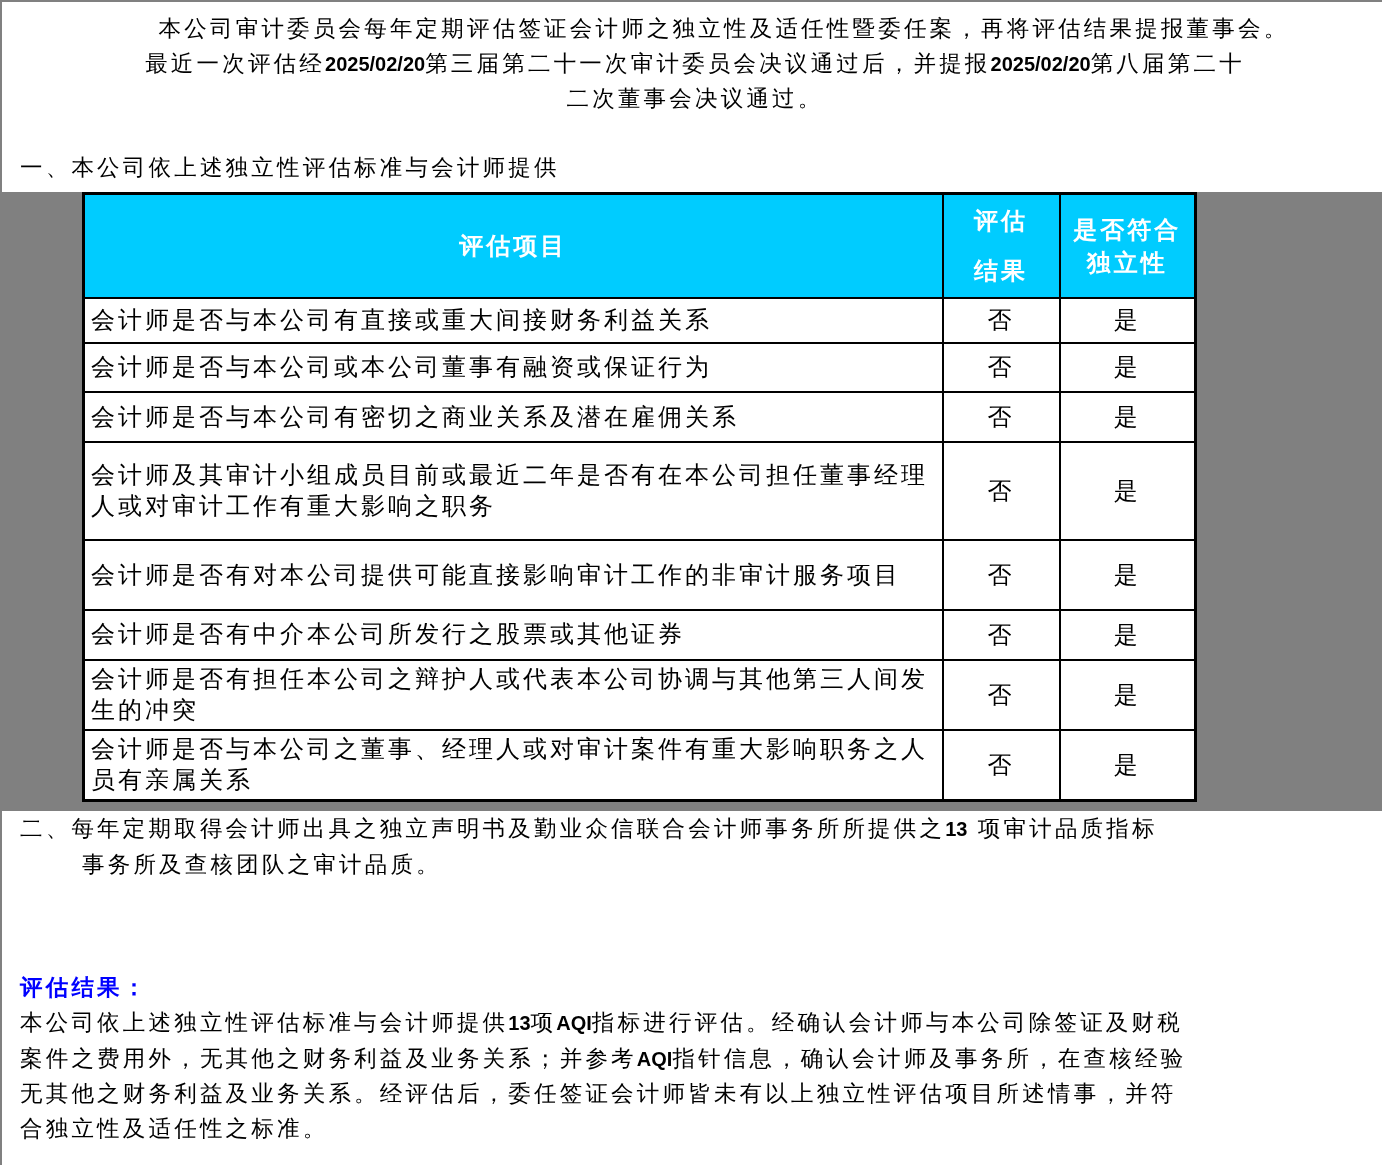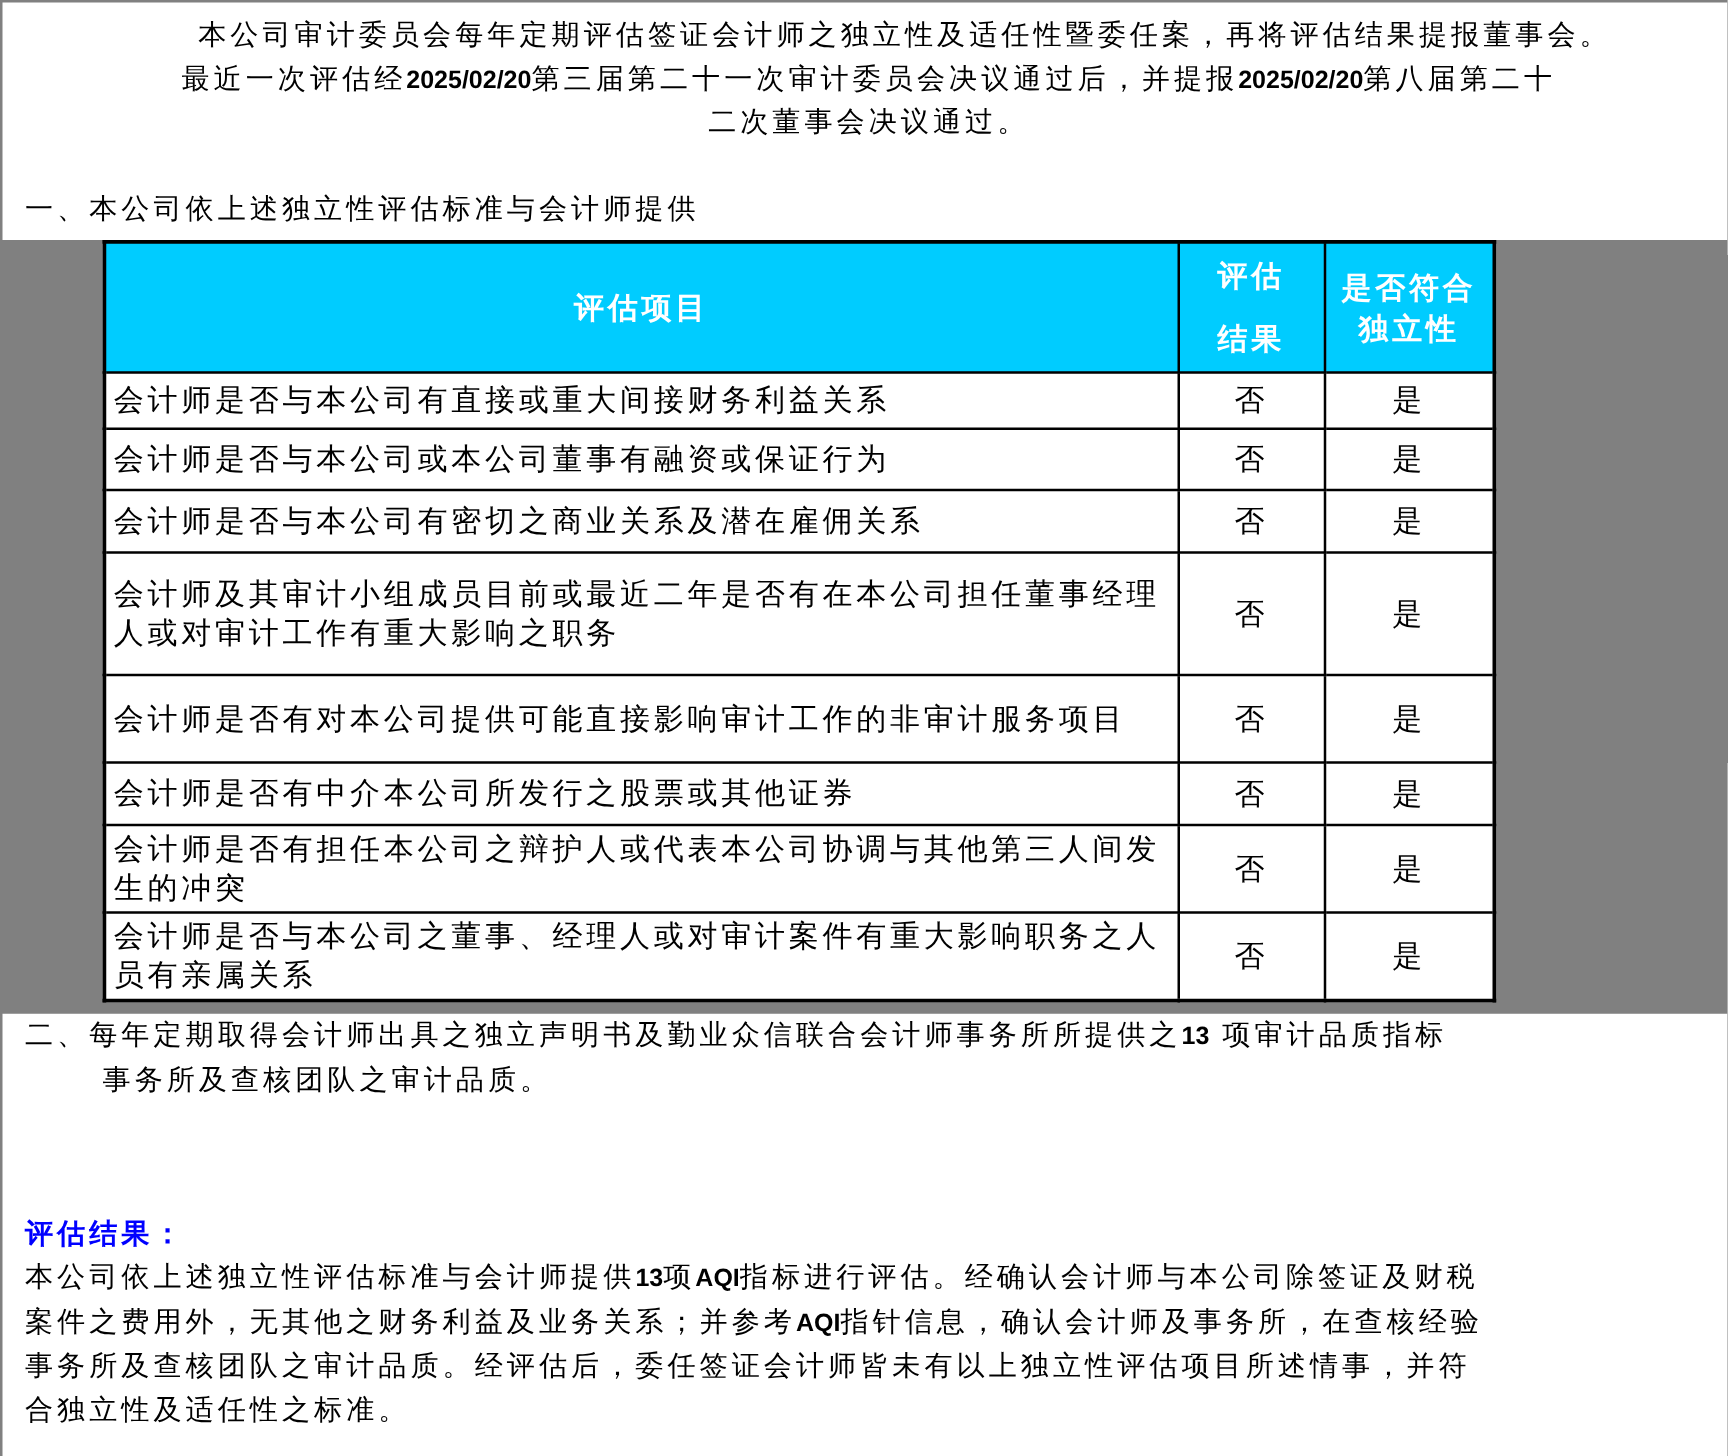--- a/index.html
+++ b/index.html
@@ -130,7 +130,7 @@
 <div class="para" id="result-body">
   <div><span>本公司依上述独立性评估标准与会计师提供</span><span class="num">13</span><span>项</span><span class="num">AQI</span><span>指标进行评估。经确认会计师与本公司除签证及财税</span></div>
   <div><span>案件之费用外，无其他之财务利益及业务关系；并参考</span><span class="num">AQI</span><span>指针信息，确认会计师及事务所，在查核经验</span></div>
-  <div>事务所及查核团队之审计品质。经评估后，委任签证会计师皆未有以上独立性评估项目所述情事，并符</div>
+  <div>无其他之财务利益及业务关系。经评估后，委任签证会计师皆未有以上独立性评估项目所述情事，并符</div>
   <div>合独立性及适任性之标准。</div>
 </div>
 

